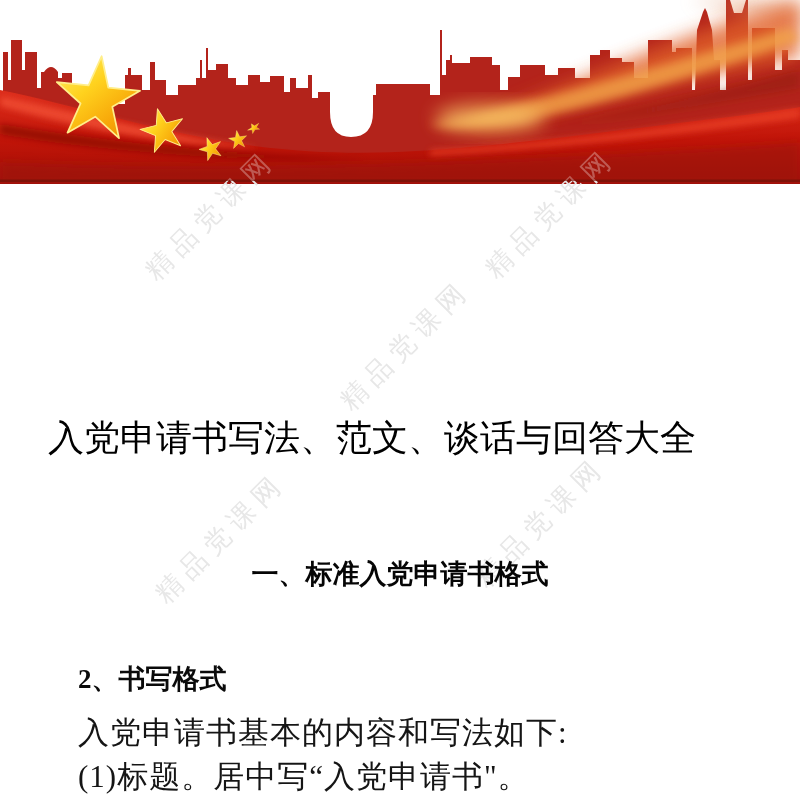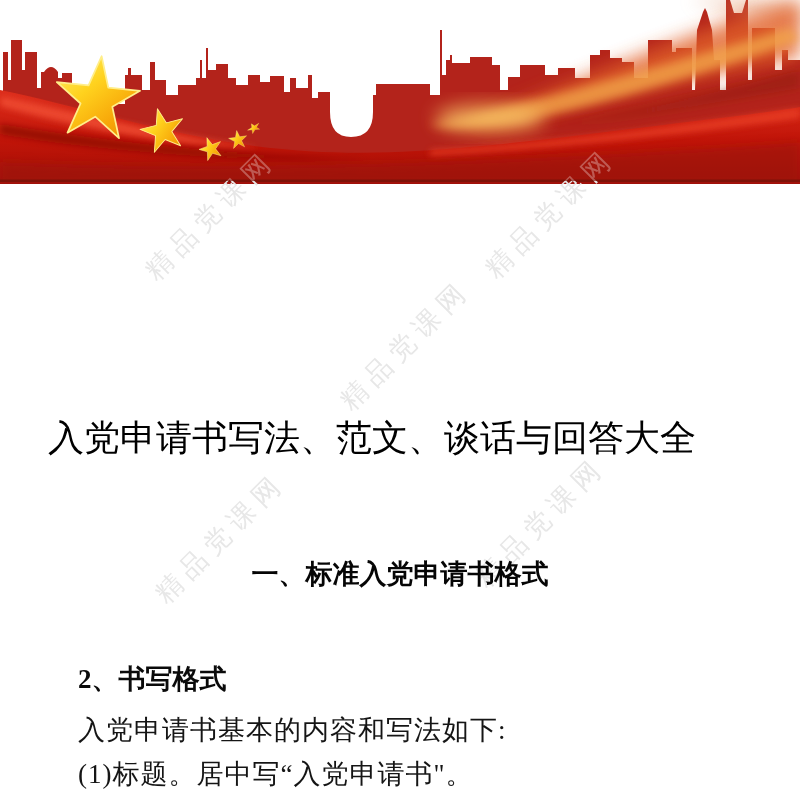--- a/index.html
+++ b/index.html
@@ -35,7 +35,7 @@
              font-family:"Liberation Sans",sans-serif;}
   .sec-heading{position:absolute;left:78px;top:661px;font-size:27px;font-weight:700;color:#0a0a0a;
              font-family:"Liberation Serif",serif;}
-  .body-line{position:absolute;left:78px;font-size:27px;font-weight:400;color:#151515;
+  .body-line{position:absolute;left:78px;font-size:31px;font-weight:400;color:#151515;
              font-family:"Liberation Serif",serif;letter-spacing:1px;}
   .body-line.l1{top:712px;}
   .body-line.l2{top:756px;}

